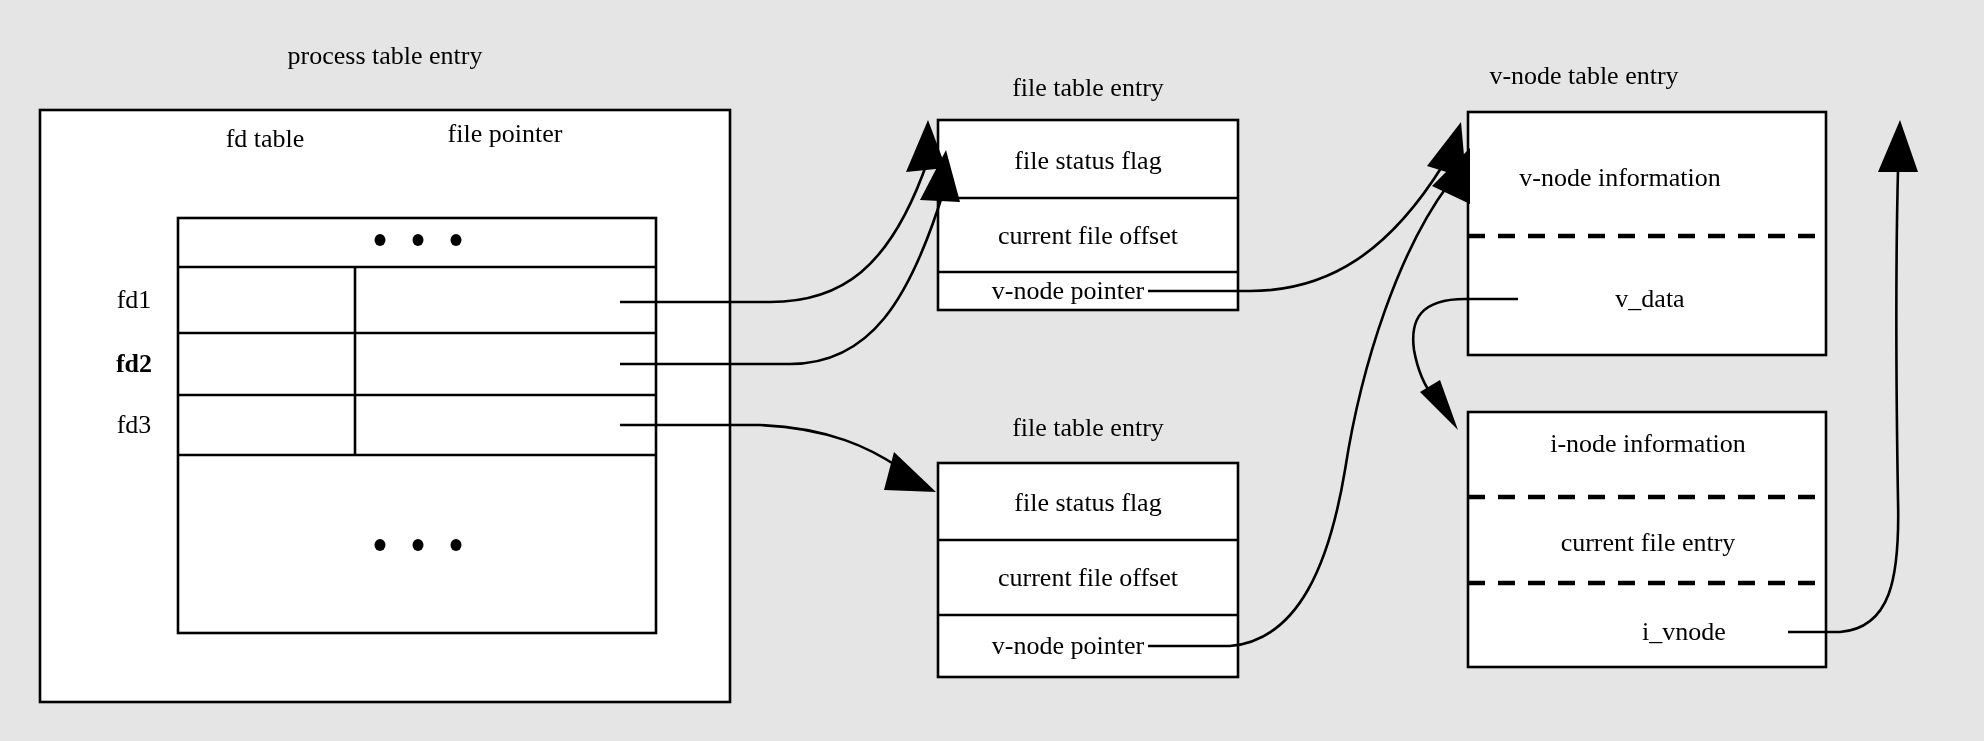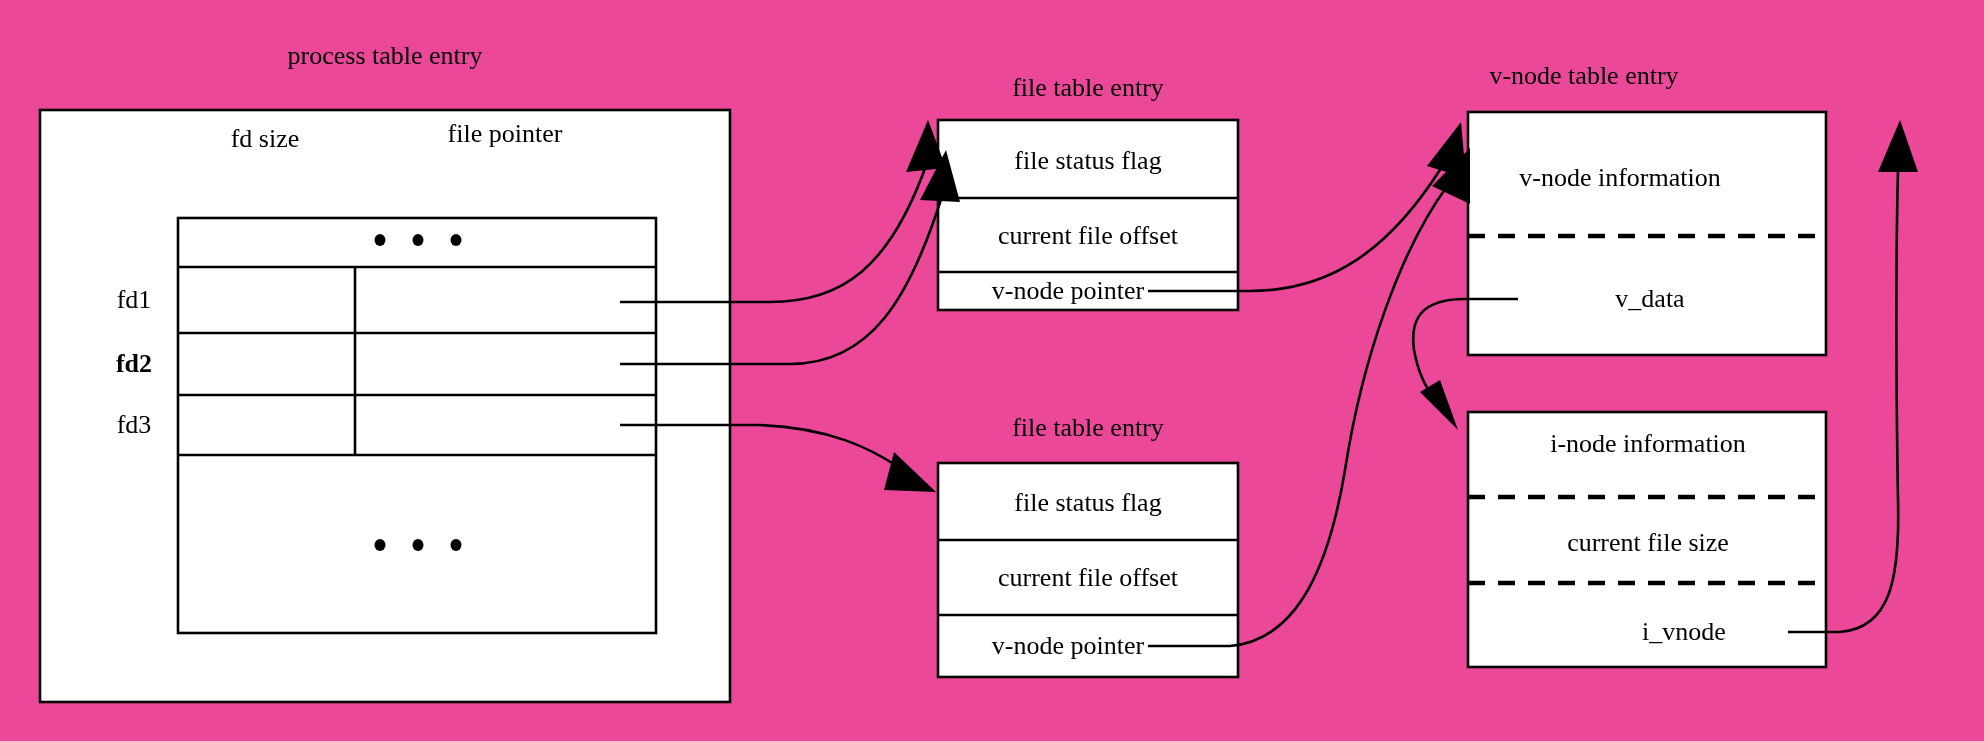--- a/index.html
+++ b/index.html
@@ -11,7 +11,7 @@
     position: relative;
     width: 1984px;
     height: 741px;
-    background: #ec4899;
+    background: #e5e5e5;
     font-family: "Liberation Serif", "DejaVu Serif", serif;
     overflow: hidden;
   }

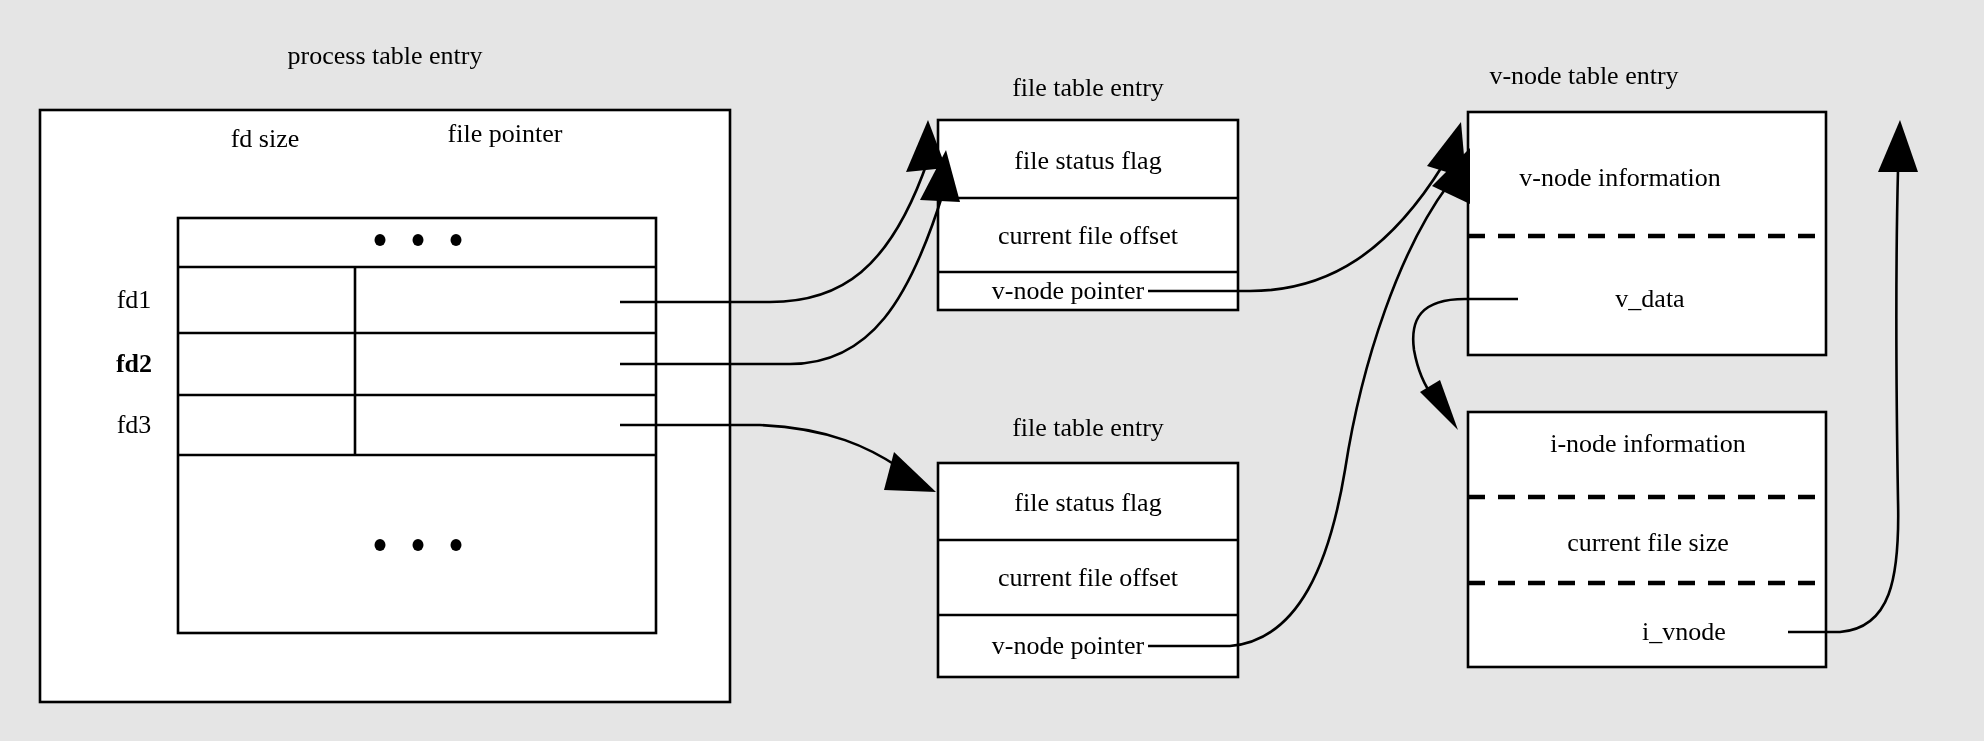--- a/index.html
+++ b/index.html
@@ -135,7 +135,7 @@
 
   <div class="lbl title" style="left:385px; top:56px;">process table entry</div>
 
-  <div class="lbl title" style="left:265px; top:139px;">fd size</div>
+  <div class="lbl title" style="left:265px; top:139px;">fd table</div>
   <div class="lbl title" style="left:505px; top:134px;">file pointer</div>
 
   <div class="lbl fd" style="left:134px; top:300px;text-align:center;">fd1</div>

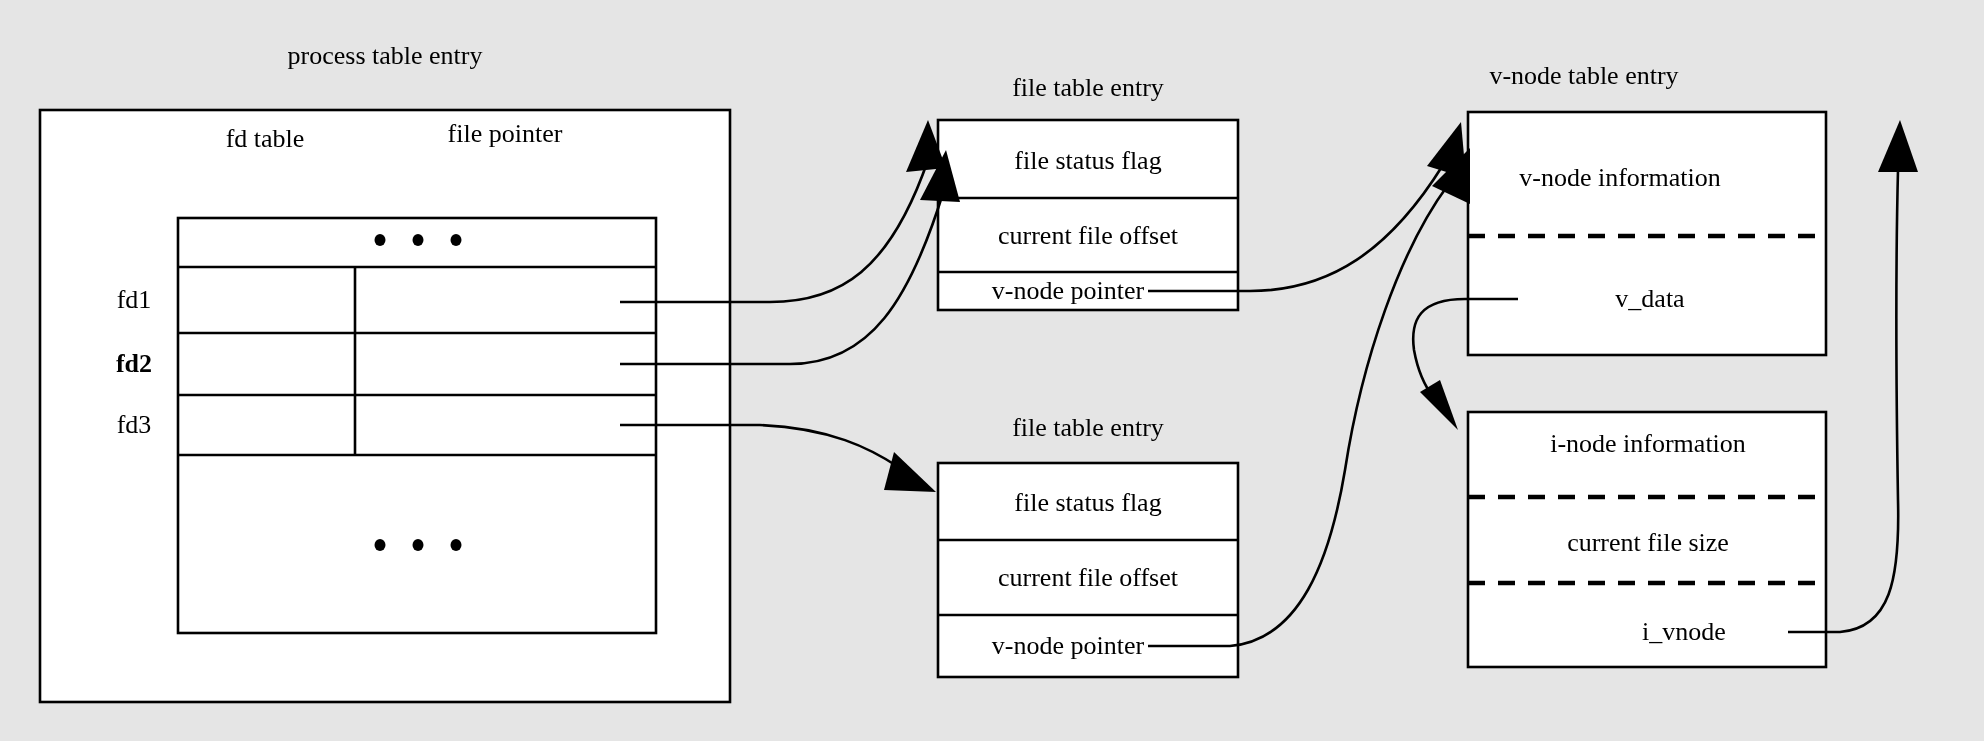--- a/index.html
+++ b/index.html
@@ -158,7 +158,7 @@
   <div class="lbl cell" style="left:1650px; top:299px;text-align:center;">v_data</div>
 
   <div class="lbl cell" style="left:1648px; top:444px;">i-node information</div>
-  <div class="lbl cell" style="left:1648px; top:543px;">current file size</div>
+  <div class="lbl cell" style="left:1648px; top:543px;">current file entry</div>
   <div class="lbl cell" style="left:1684px; top:632px;">i_vnode</div>
 
 </div>

